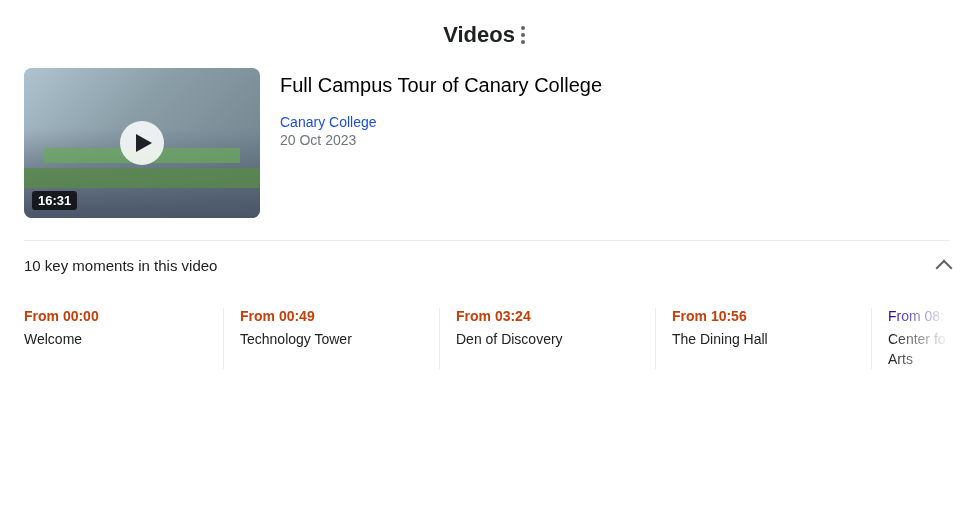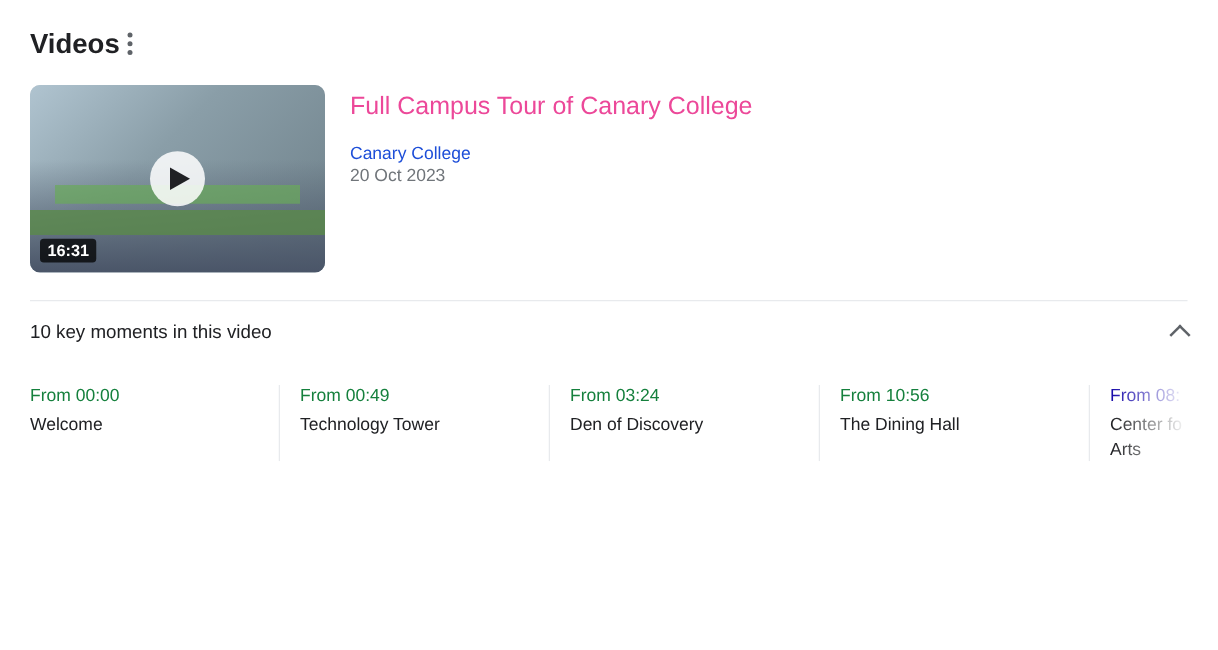--- a/index.html
+++ b/index.html
@@ -19,7 +19,7 @@
 
     .header {
       display: flex;
-      justify-content: flex-start;
+      justify-content: center;
       align-items: center;
       margin-bottom: 18px;
     }

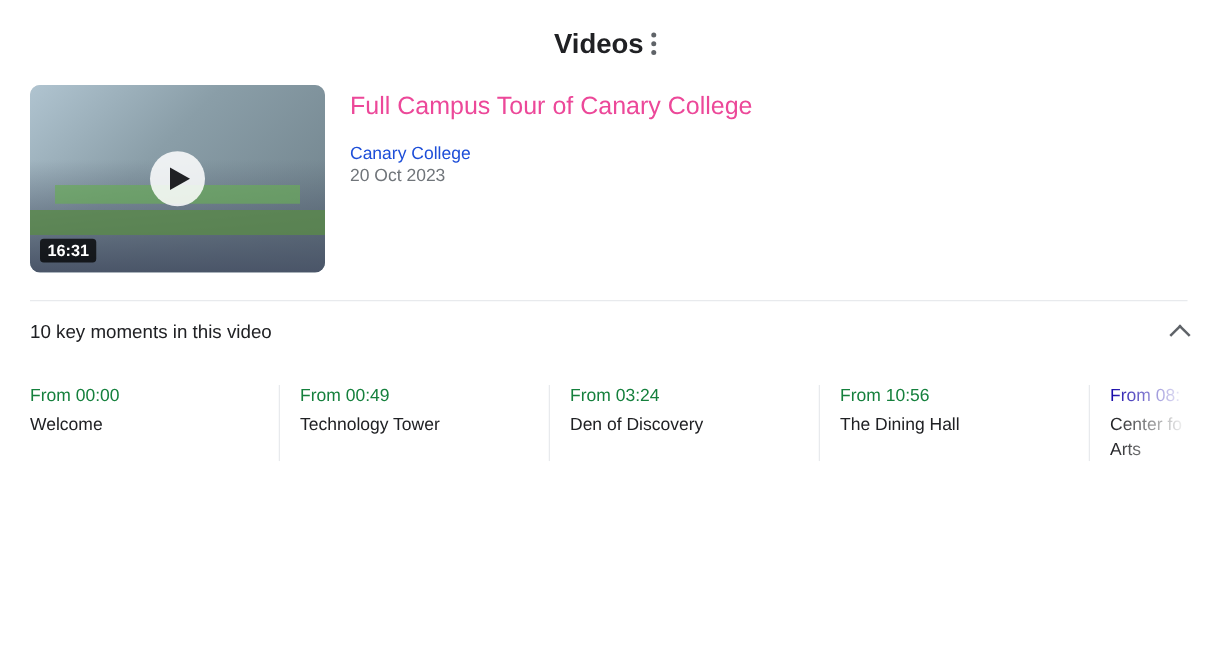--- a/index.html
+++ b/index.html
@@ -146,7 +146,7 @@
 
     .video-title-link {
       font-size: 20px;
-      color: #ec4899;
+      color: #000000;
       text-decoration: none;
       font-weight: 400;
       line-height: 1.3;

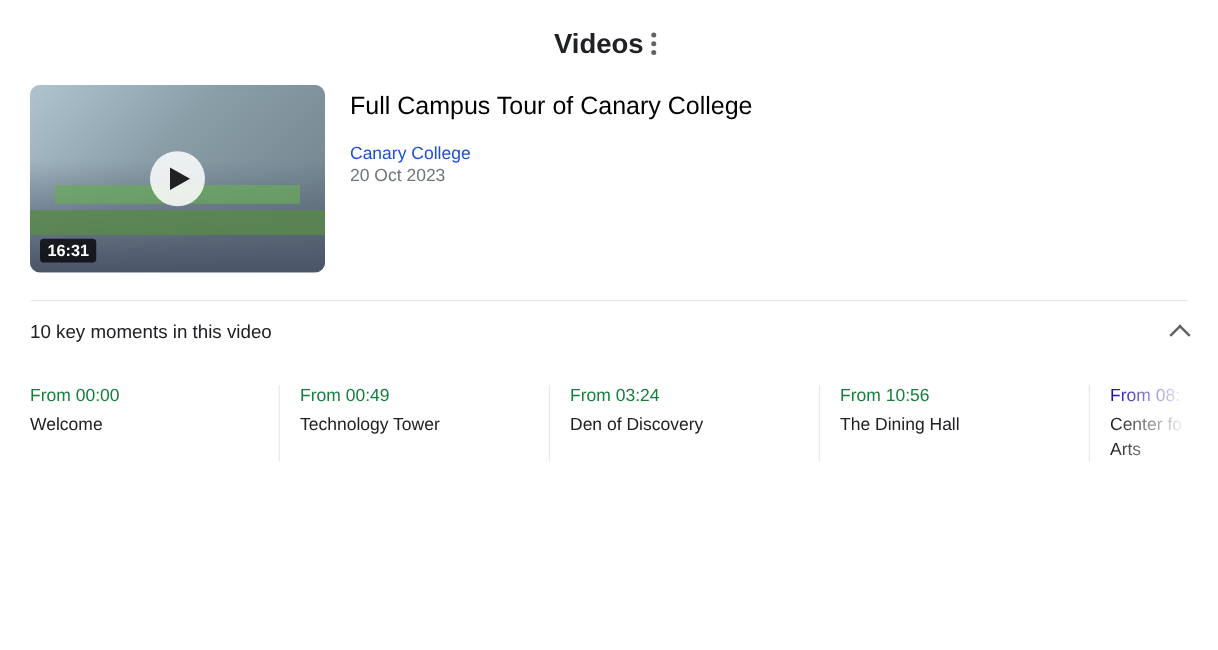--- a/index.html
+++ b/index.html
@@ -208,8 +208,8 @@
 
     .moment-time {
       font-size: 14px;
-      color: #15803d;
-      font-weight: 400;
+      color: #c2410c;
+      font-weight: 700;
       margin-bottom: 6px;
       cursor: pointer;
     }

